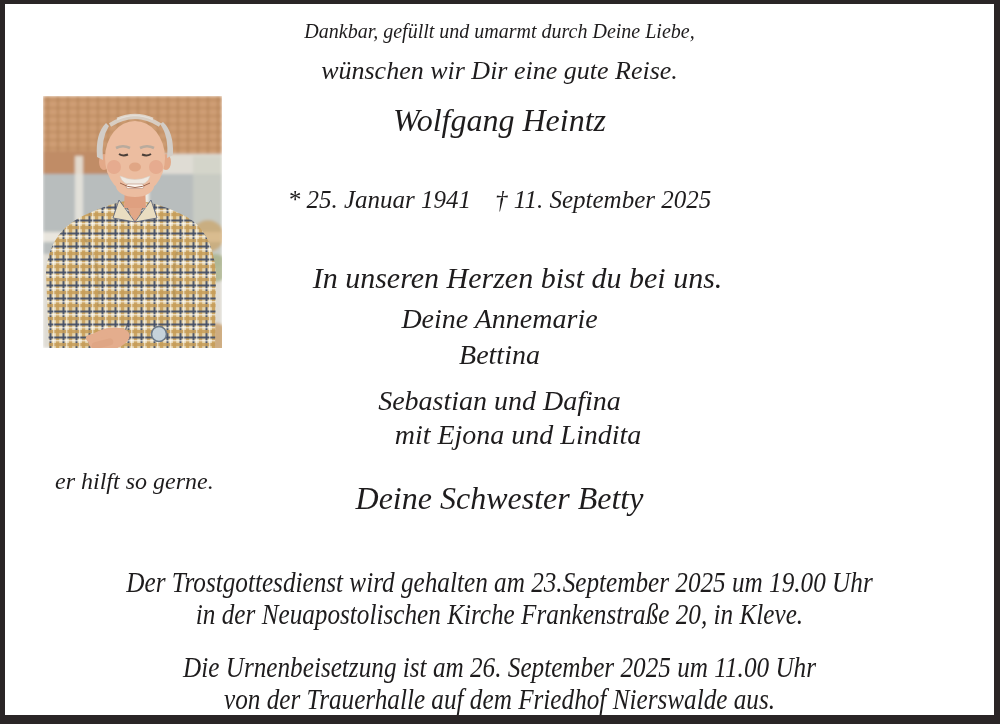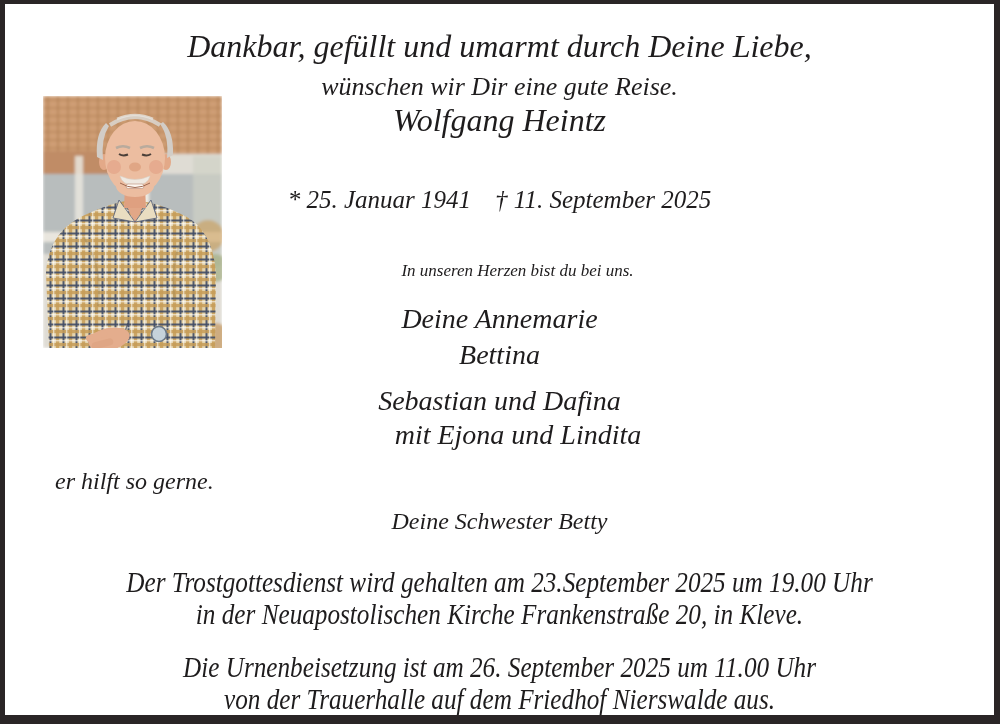--- a/index.html
+++ b/index.html
@@ -22,7 +22,7 @@
     text-align:center; font-style:italic; line-height:1.15;
     white-space:nowrap;
   }
-  .quote-1 { top:24px;  font-size:32px; }
+  .quote-1 { top:16px;  font-size:20px; }
   .quote-2 { top:68px;  font-size:26px; }
   .name    { top:98px;  font-size:32px; font-weight:normal; }
   .dates   { top:182px; font-size:25px;font-family:Liberation Serif, serif; }

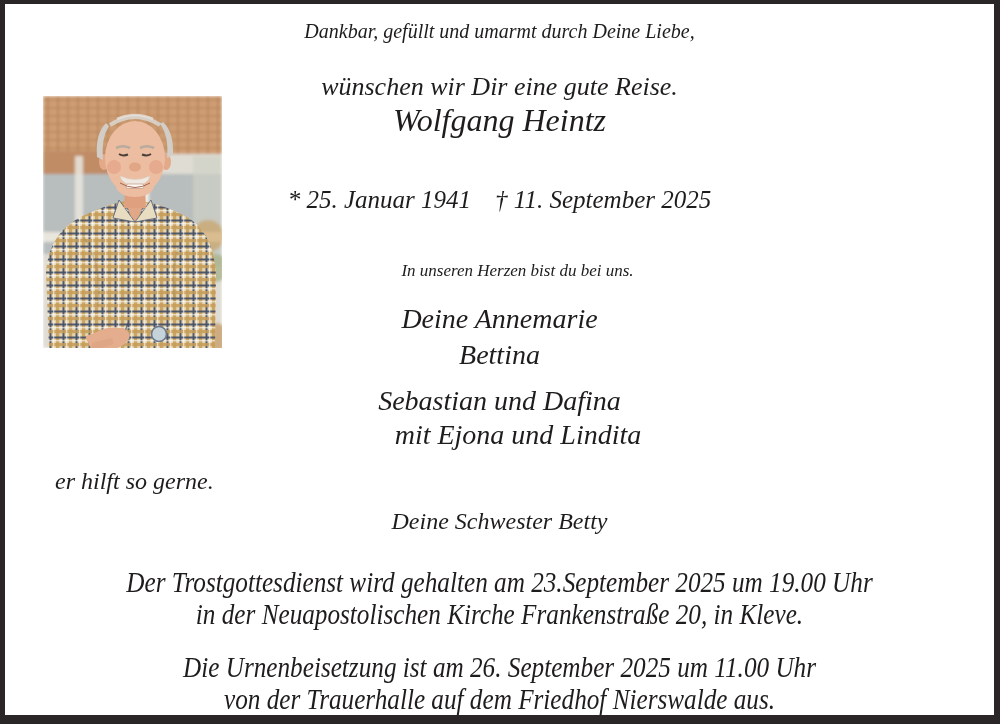--- a/index.html
+++ b/index.html
@@ -23,7 +23,7 @@
     white-space:nowrap;
   }
   .quote-1 { top:16px;  font-size:20px; }
-  .quote-2 { top:68px;  font-size:26px; }
+  .quote-2 { top:52px;  font-size:26px; }
   .name    { top:98px;  font-size:32px; font-weight:normal; }
   .dates   { top:182px; font-size:25px;font-family:Liberation Serif, serif; }
   .dates .gap { display:inline-block; width:24px; }

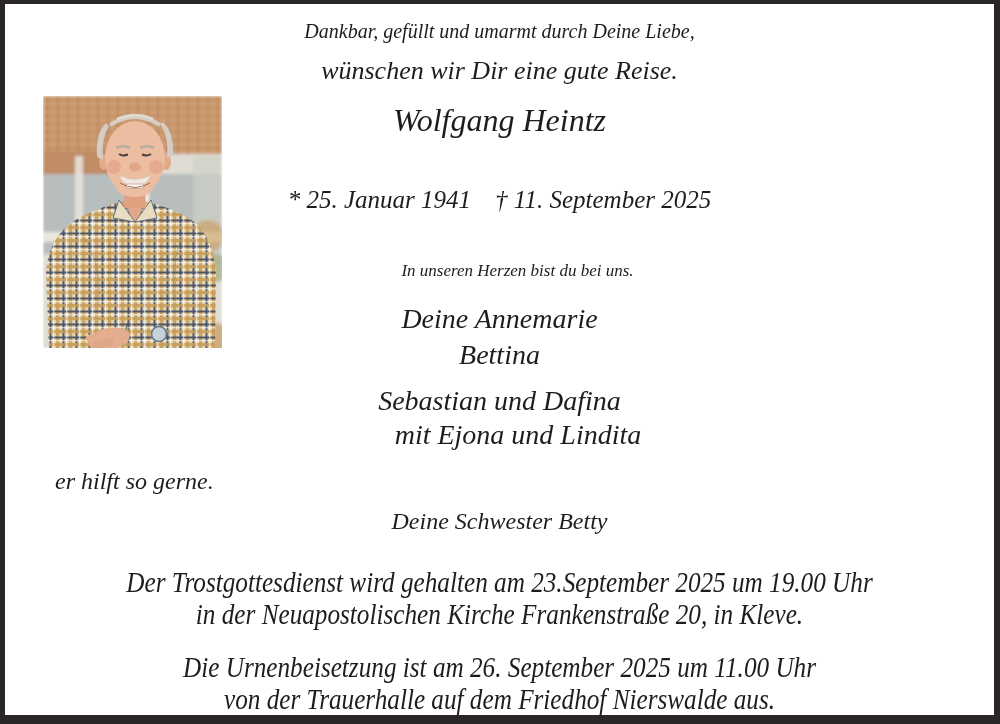--- a/index.html
+++ b/index.html
@@ -27,7 +27,7 @@
   .name    { top:98px;  font-size:32px; font-weight:normal; }
   .dates   { top:182px; font-size:25px;font-family:Liberation Serif, serif; }
   .dates .gap { display:inline-block; width:24px; }
-  .remember{ top:257px; font-size:17px;padding-left:36px; }
+  .remember{ top:257px; font-size:30px;padding-left:36px; }
   .m-0 { top:299px; font-size:28px; }
   .m-1 { top:335px; font-size:28px; }
   .m-2 { top:381px; font-size:28px; }

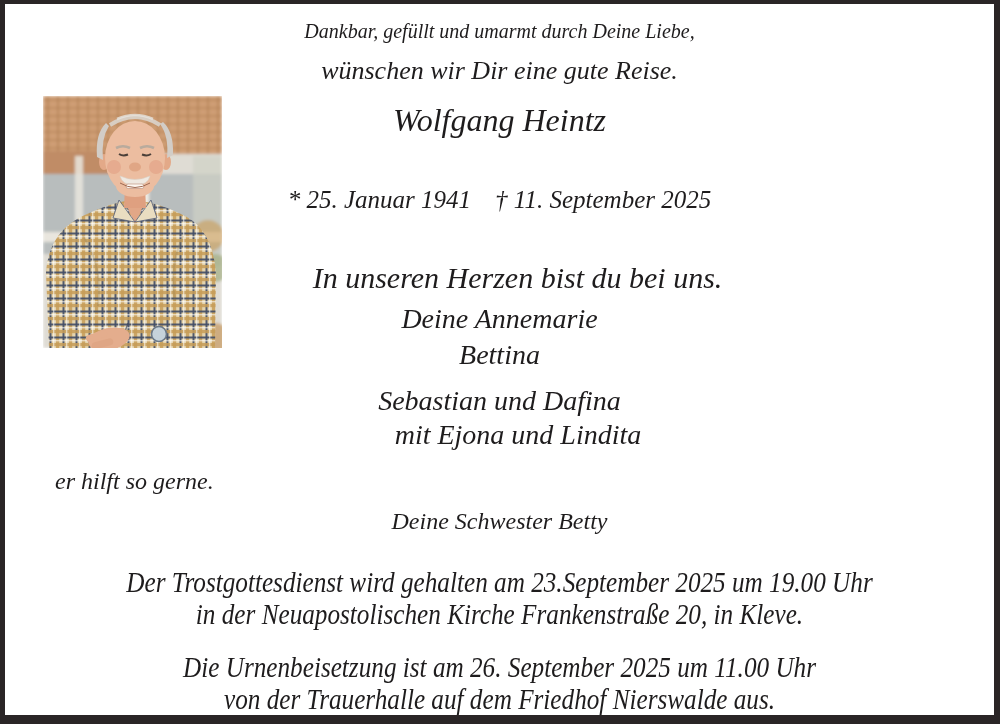--- a/index.html
+++ b/index.html
@@ -33,7 +33,7 @@
   .m-2 { top:381px; font-size:28px; }
   .m-3 { top:415px; font-size:28px;padding-left:37px; }
   .m-4 { top:460px; font-size:28px; }
-  .m-5 { top:504px; font-size:24px; }
+  .m-5 { top:476px; font-size:32px; }
   .side {
     position:absolute; font-style:italic; font-size:24px;
     white-space:nowrap; line-height:1.1;

